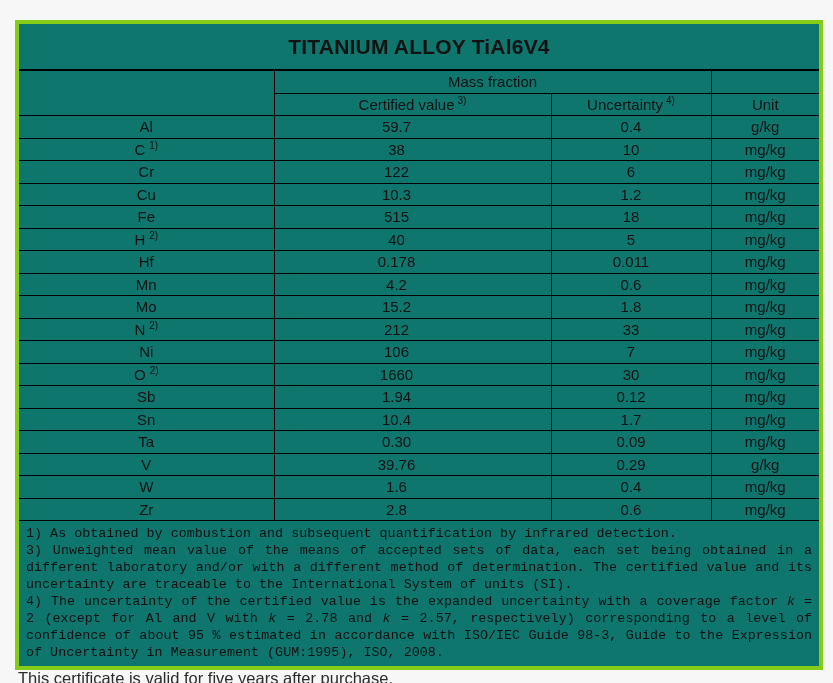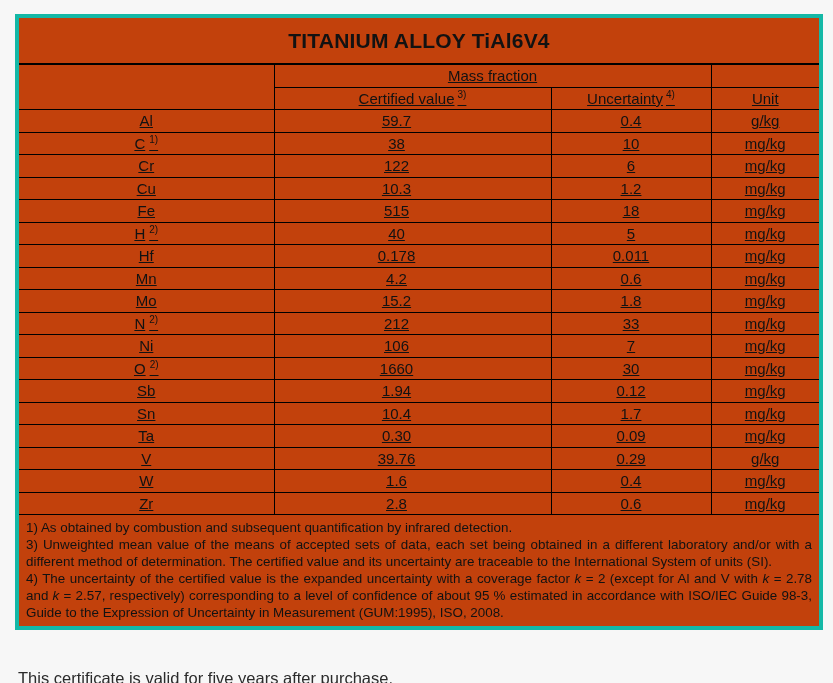--- a/index.html
+++ b/index.html
@@ -18,10 +18,10 @@
   .doc {
     position: absolute;
     left: 15px;
-    top: 14px;
+    top: 20px;
     width: 800px;
-    border: 4px solid #14b8a6;
-    background: #c2410c;
+    border: 4px solid #84cc16;
+    background: #0f766e;
   }
   .title-row {
     height: 45px;

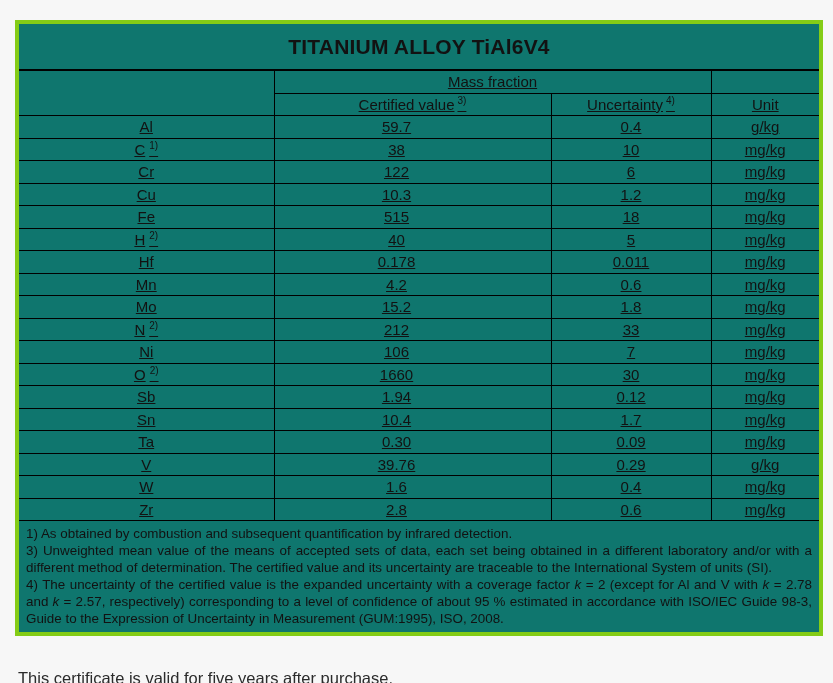--- a/index.html
+++ b/index.html
@@ -37,7 +37,6 @@
     border-collapse: collapse;
     width: 100%;
     table-layout: fixed;
-    text-decoration: underline;
   }
   table.alloy td, table.alloy th {
     border: 1.5px solid #000;

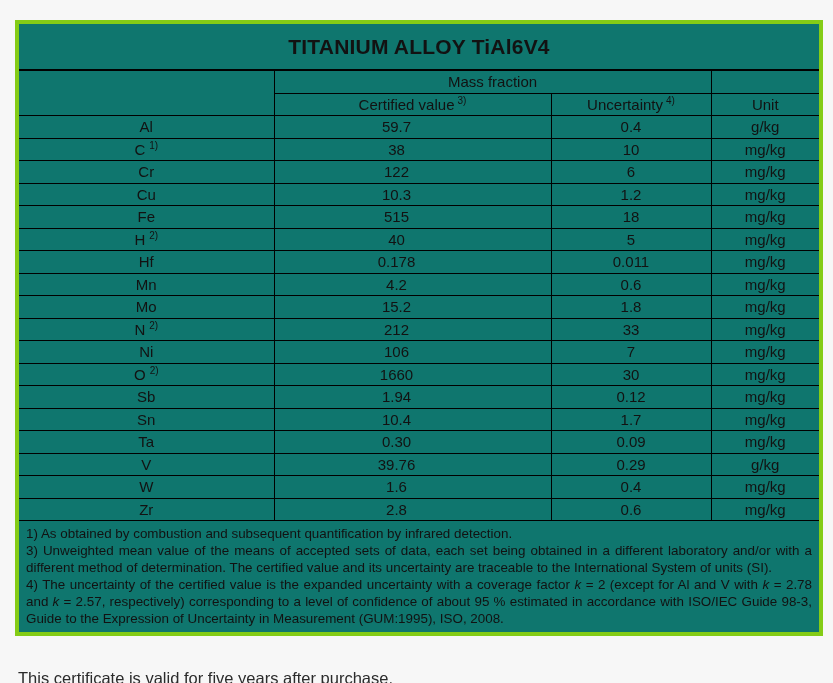--- a/index.html
+++ b/index.html
@@ -67,7 +67,7 @@
     line-height: 17px;
     text-align: justify;
   }
-  .footnote { margin: 0; }
+  .footnote { margin: 0; font-family: Liberation Mono, monospace; }
   .footnote em { font-style: italic; }
   .footer-line {
     position: absolute;

